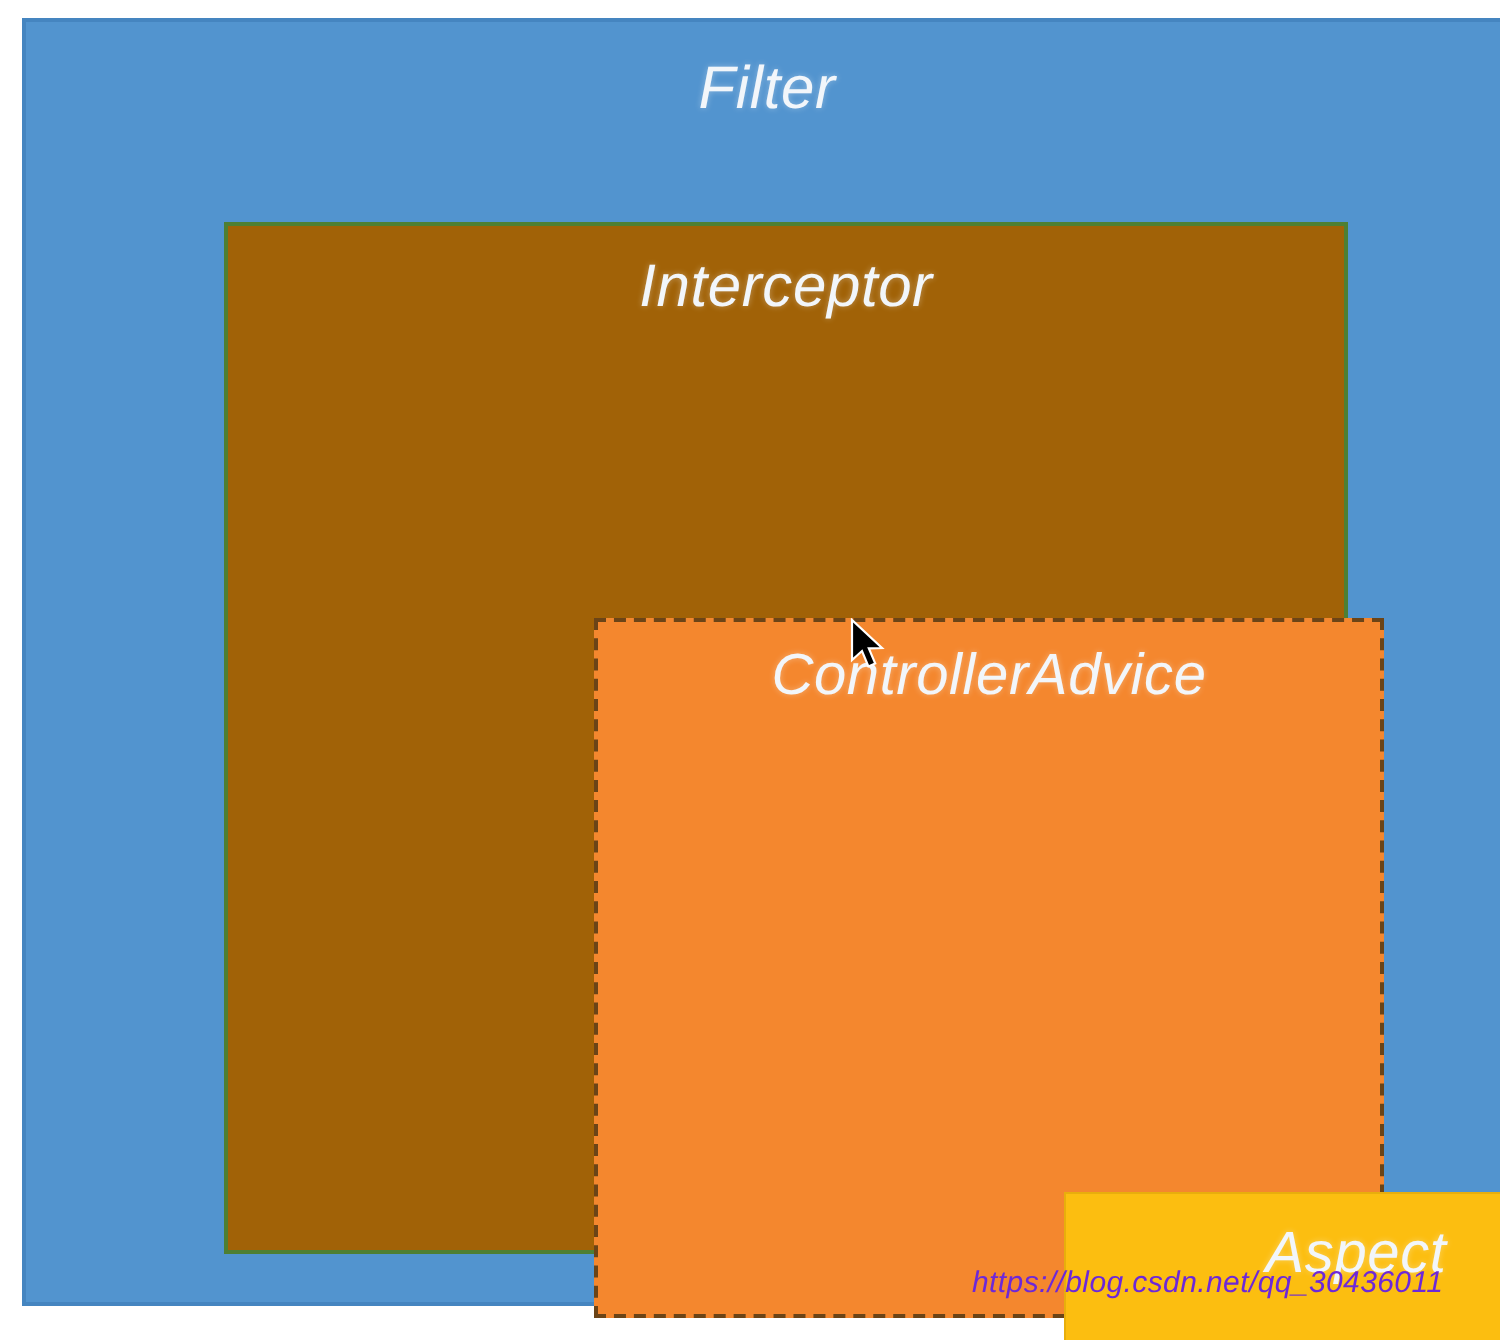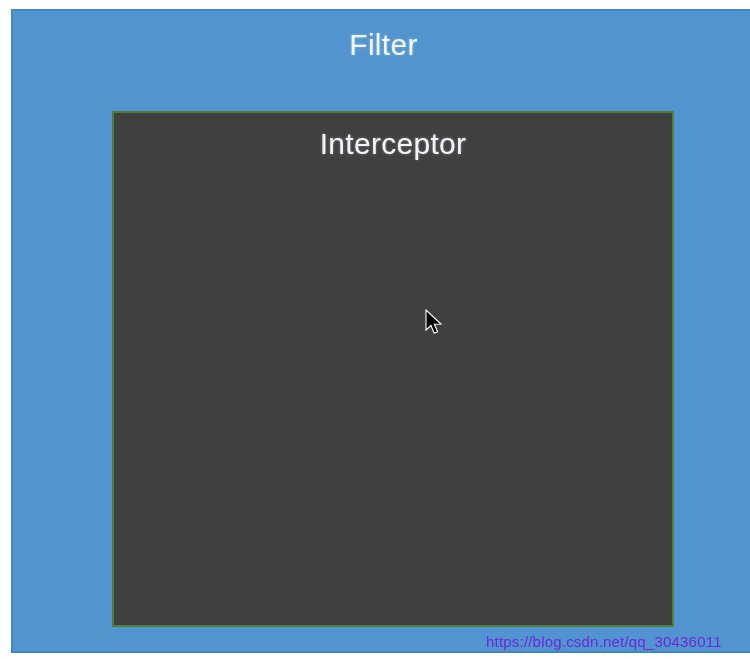--- a/index.html
+++ b/index.html
@@ -20,6 +20,7 @@
     height: 670px;
     background: #ffffff;
     overflow: hidden;
+    font-style: italic;
   }
 
   

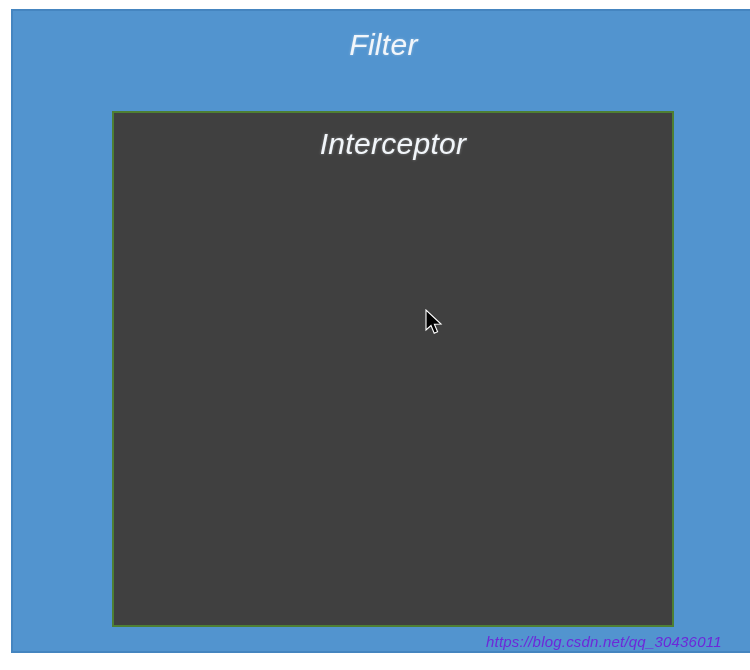--- a/index.html
+++ b/index.html
@@ -42,7 +42,7 @@
     top: 100px;
     width: 562px;
     height: 516px;
-    background: #404040;
+    background: #a16207;
     border: 2px solid #4e7f33;
     box-sizing: border-box;
   }

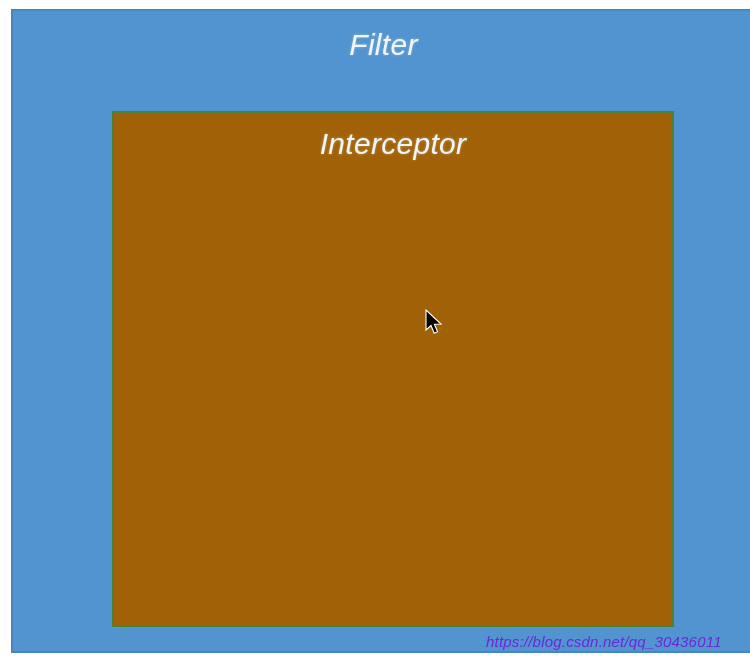--- a/index.html
+++ b/index.html
@@ -121,6 +121,14 @@
     <div class="layer-interceptor">
       <div class="label label-interceptor">Interceptor</div>
 
+      <div class="layer-advice">
+        <div class="label label-advice">ControllerAdvice</div>
+
+        <div class="layer-aspect">
+          <div class="label label-aspect">Aspect</div>
+
+        </div>
+      </div>
     </div>
   </div>
 

